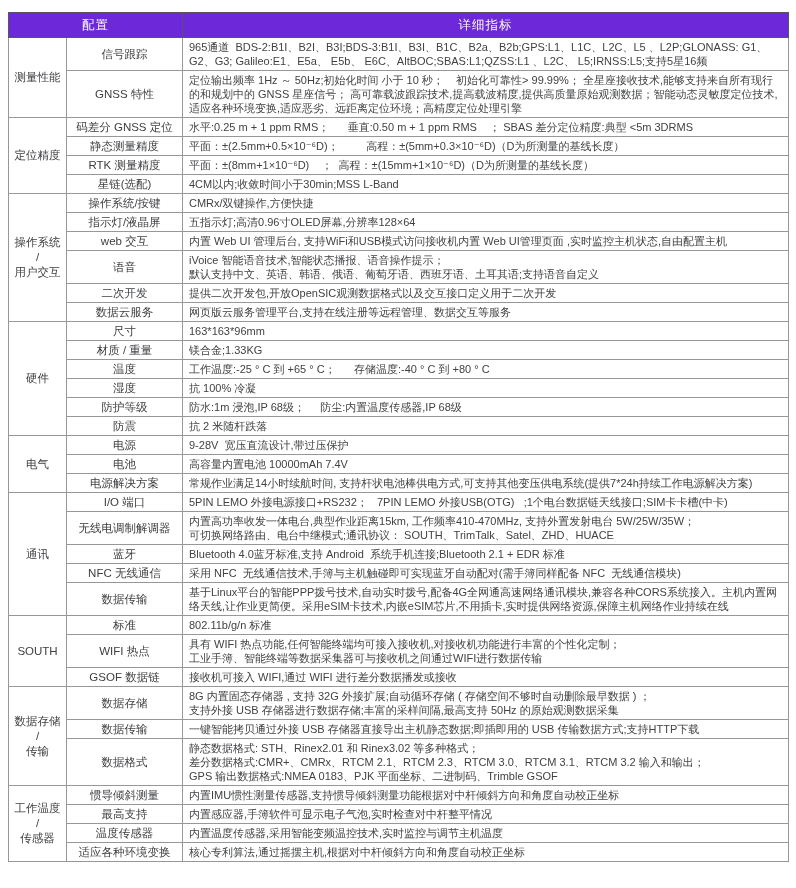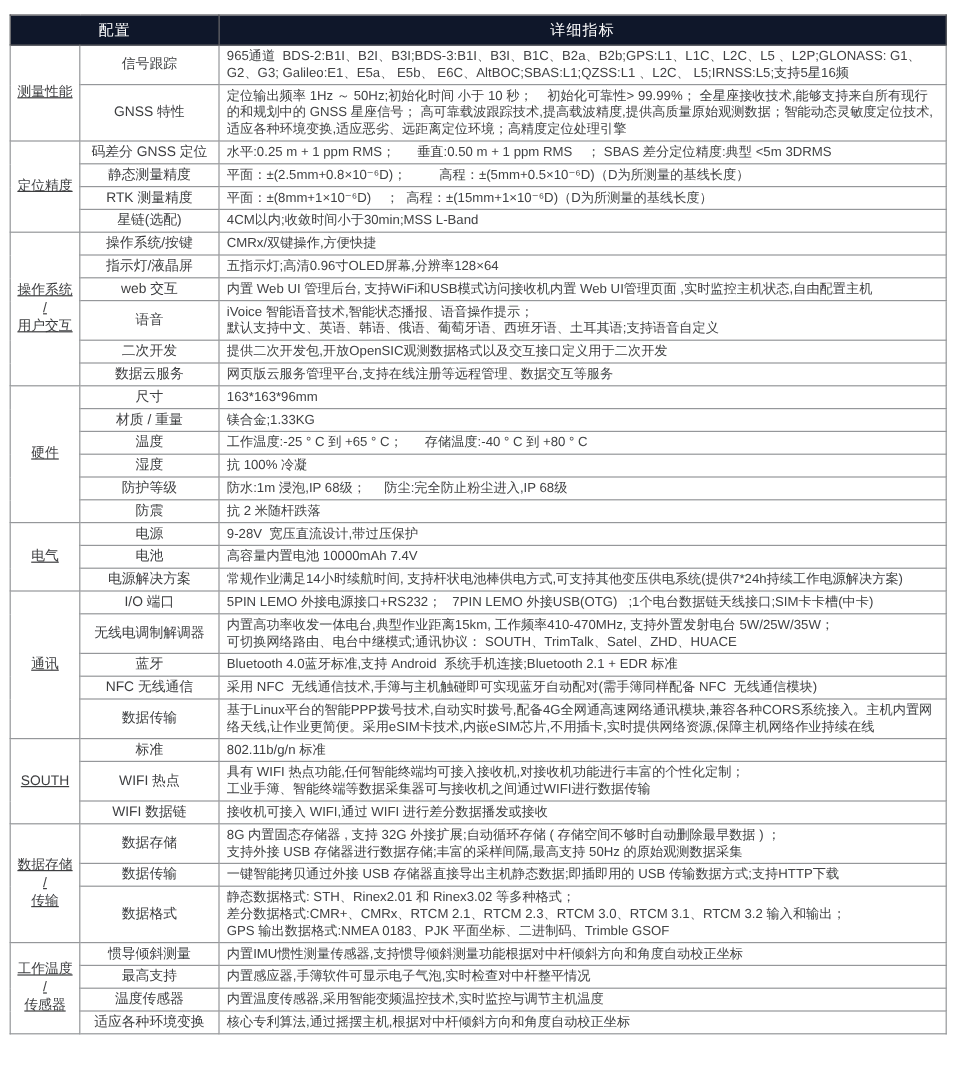--- a/index.html
+++ b/index.html
@@ -19,7 +19,7 @@
   col.c2{width:116px;}
   col.c3{width:606px;}
   thead th{
-    background:#0f172a;
+    background:#6d28d9;
     color:#ffffff;
     font-size:12.5px;
     font-weight:normal;

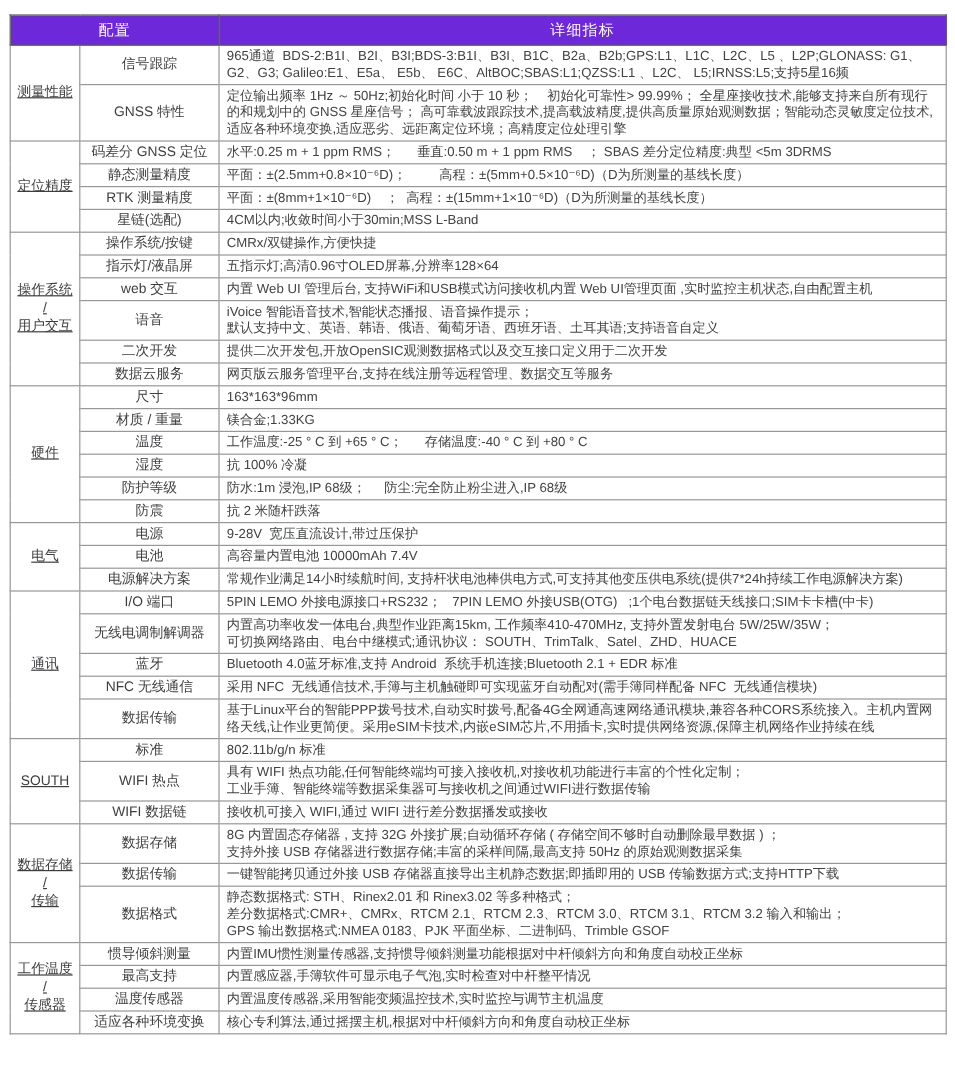--- a/index.html
+++ b/index.html
@@ -41,7 +41,6 @@
     white-space:pre-line;
     padding:2px 1px;
     color:#3d3e40;
-    text-decoration:underline;
   }
   td.sub{
     text-align:center;

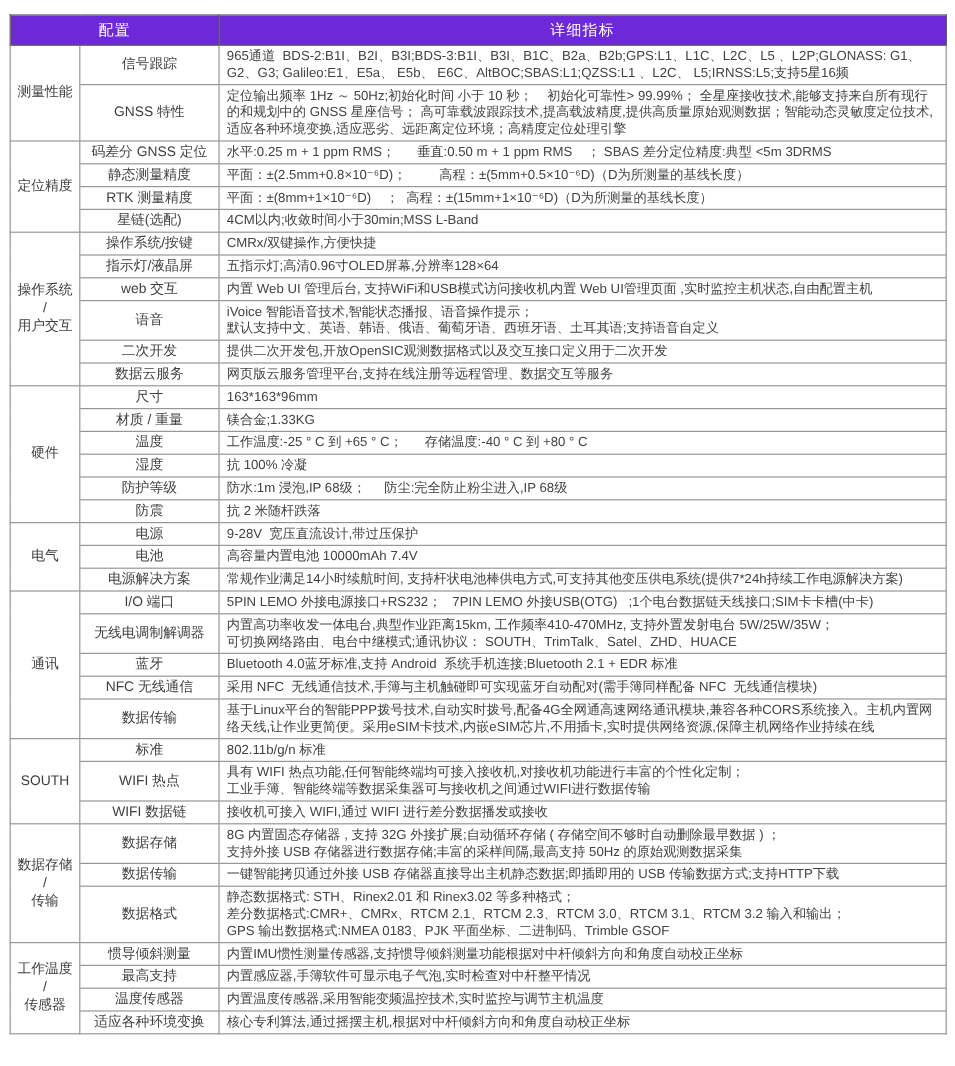--- a/index.html
+++ b/index.html
@@ -90,7 +90,7 @@
       </tr>
       <tr>
         <td class="sub">静态测量精度</td>
-        <td class="val">平面：±(2.5mm+0.8×10⁻⁶D)；         高程：±(5mm+0.5×10⁻⁶D)（D为所测量的基线长度）</td>
+        <td class="val">平面：±(2.5mm+0.5×10⁻⁶D)；         高程：±(5mm+0.3×10⁻⁶D)（D为所测量的基线长度）</td>
       </tr>
       <tr>
         <td class="sub">RTK 测量精度</td>

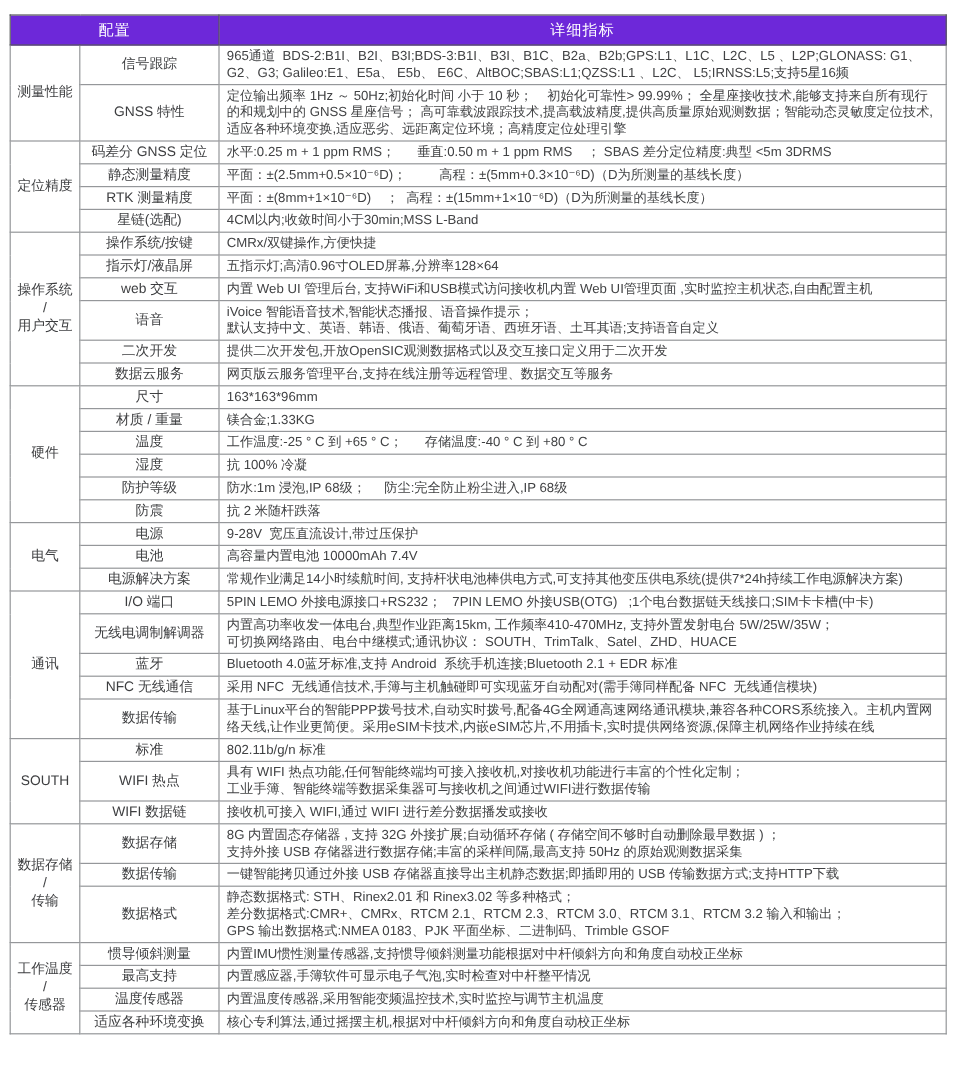--- a/index.html
+++ b/index.html
@@ -147,7 +147,7 @@
       </tr>
       <tr>
         <td class="sub">防护等级</td>
-        <td class="val">防水:1m 浸泡,IP 68级；     防尘:完全防止粉尘进入,IP 68级</td>
+        <td class="val">防水:1m 浸泡,IP 68级；     防尘:内置温度传感器,IP 68级</td>
       </tr>
       <tr>
         <td class="sub">防震</td>

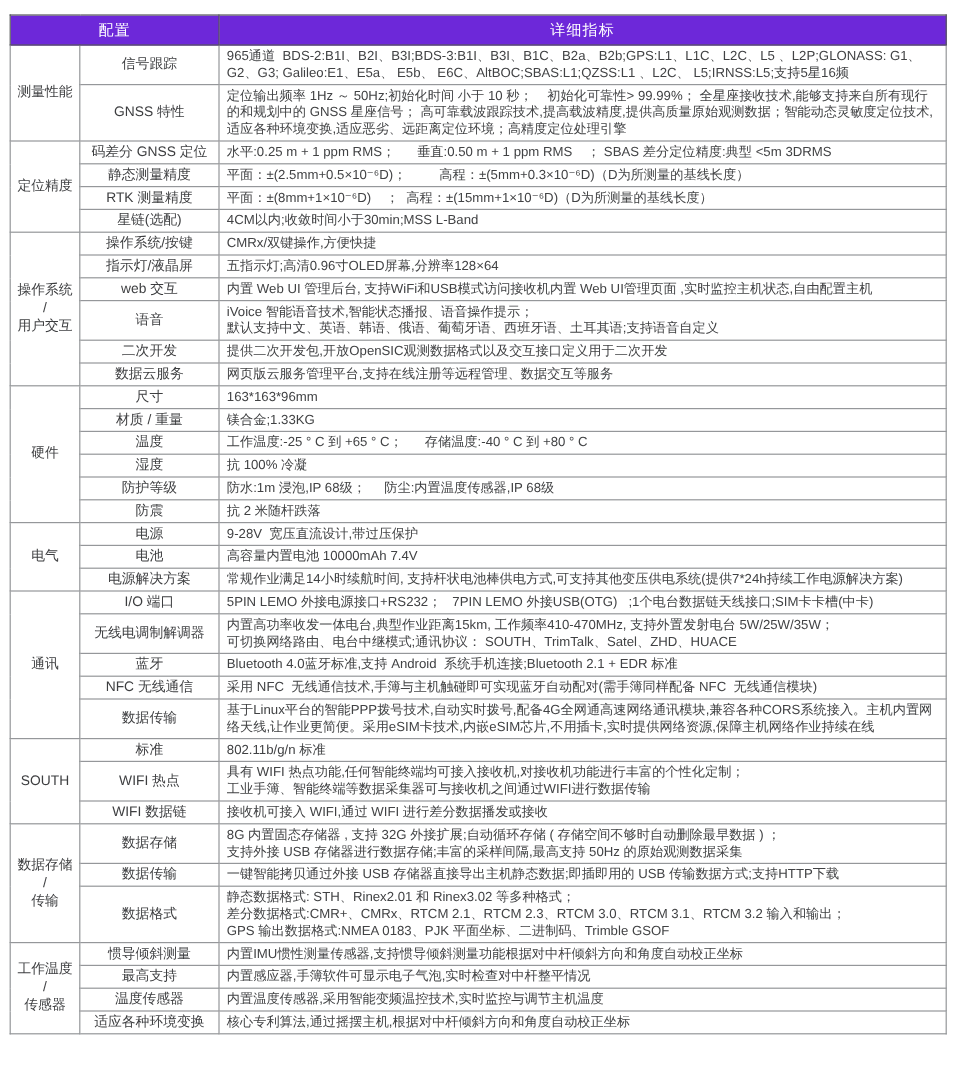--- a/index.html
+++ b/index.html
@@ -199,7 +199,7 @@
 工业手簿、智能终端等数据采集器可与接收机之间通过WIFI进行数据传输</td>
       </tr>
       <tr>
-        <td class="sub">WIFI 数据链</td>
+        <td class="sub">GSOF 数据链</td>
         <td class="val">接收机可接入 WIFI,通过 WIFI 进行差分数据播发或接收</td>
       </tr>
       <tr>

